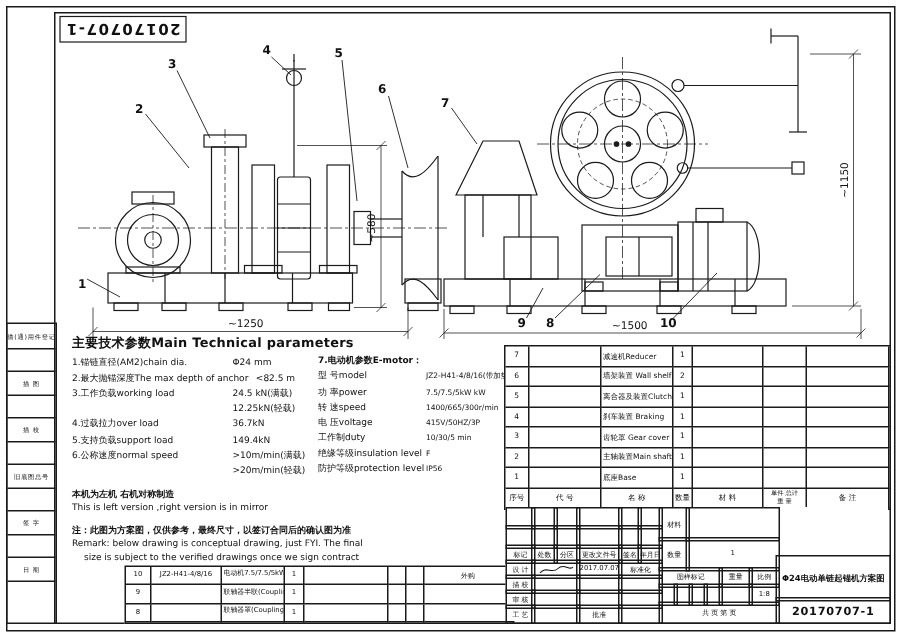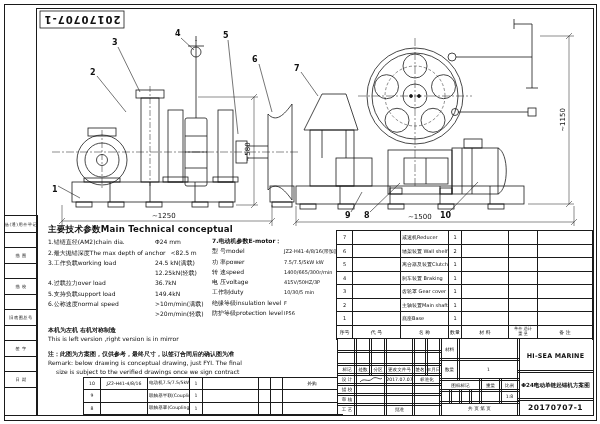--- a/index.html
+++ b/index.html
@@ -274,7 +274,7 @@
   </svg>
 
   <div class="abs tech">
-    <h3>主要技术参数Main Technical conceptual</h3>
+    <h3>主要技术参数Main Technical parameters</h3>
     <div class="trow">
         <span class="lab">1.锚链直径(AM2)chain dia.</span>
         <span>Φ24 mm</span>

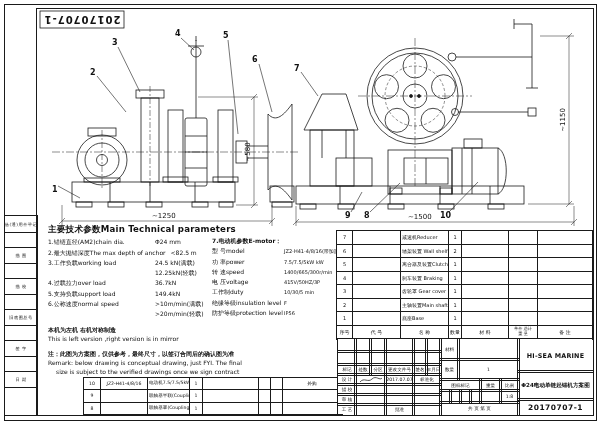--- a/index.html
+++ b/index.html
@@ -499,7 +499,6 @@
     <div class="tc" style="left:162px;top:51px;width:19px;height:13px">1:8</div>
     <div class="tc" style="left:102px;top:63px;width:79px;height:13px">共  页  第  页</div>
 
-    <div class="tc company" style="left:180px;top:0;width:75px;height:33px">HI-SEA MARINE</div>
     <div class="tc dwgtitle" style="left:180px;top:32px;width:75px;height:29px">Φ24电动单链起锚机方案图</div>
     <div class="tc dwgno" style="left:180px;top:60px;width:75px;height:16px">20170707-1</div>
   </div>

